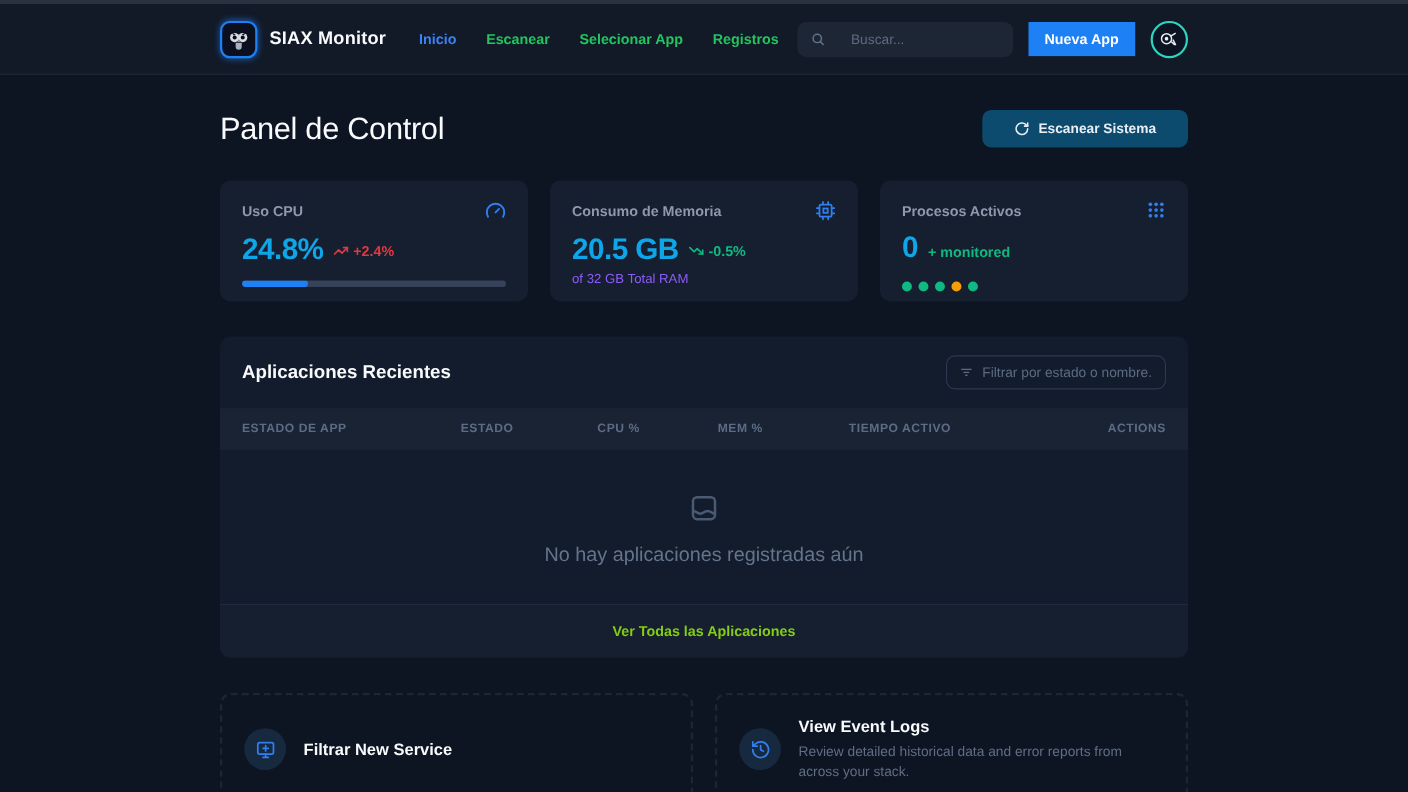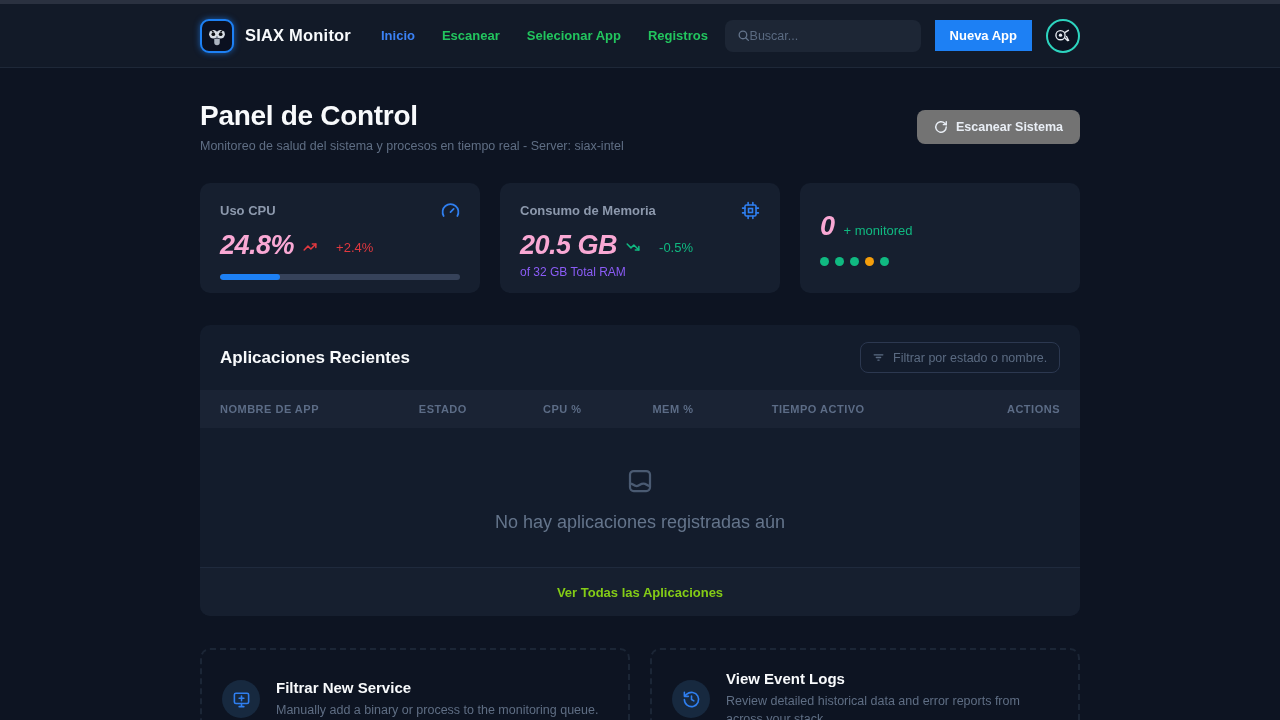--- a/index.html
+++ b/index.html
@@ -25,7 +25,7 @@
   .nav-link.active { color:#3b82f6; }
   .nav-right { margin-left:auto; display:flex; align-items:center; gap:14px; }
   .search-box {
-    display:flex; align-items:center; gap:0; background:#1d2635;
+    display:flex; align-items:center; gap:24px; background:#1d2635;
     border-radius:8px; height:32px; width:196px; padding:0 12px; color:#64748b;
   }
   .search-box input {

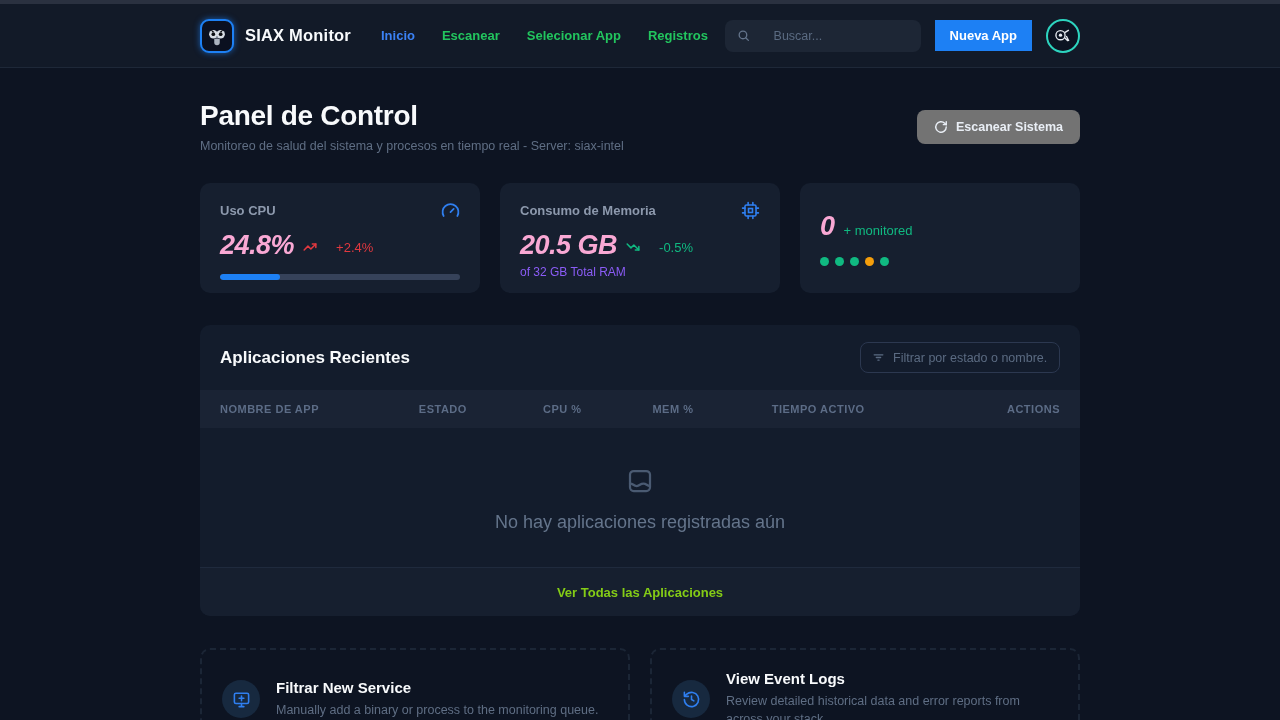--- a/index.html
+++ b/index.html
@@ -47,7 +47,7 @@
   
   .main { width:880px; margin:0 auto; padding-top:32px; }
   .page-head { display:flex; justify-content:space-between; align-items:center; }
-  .page-title { font-size:28px; font-weight:700; color:#f8fafc; letter-spacing:-.3px; }
+  .page-title { font-size:28px; font-weight:400; color:#f8fafc; letter-spacing:-.3px; }
   .page-sub { font-size:12.5px; color:#5f6e84; margin-top:7px; }
   .btn-dark {
     background:#737373; color:#e9eef5; border:none; border-radius:8px;

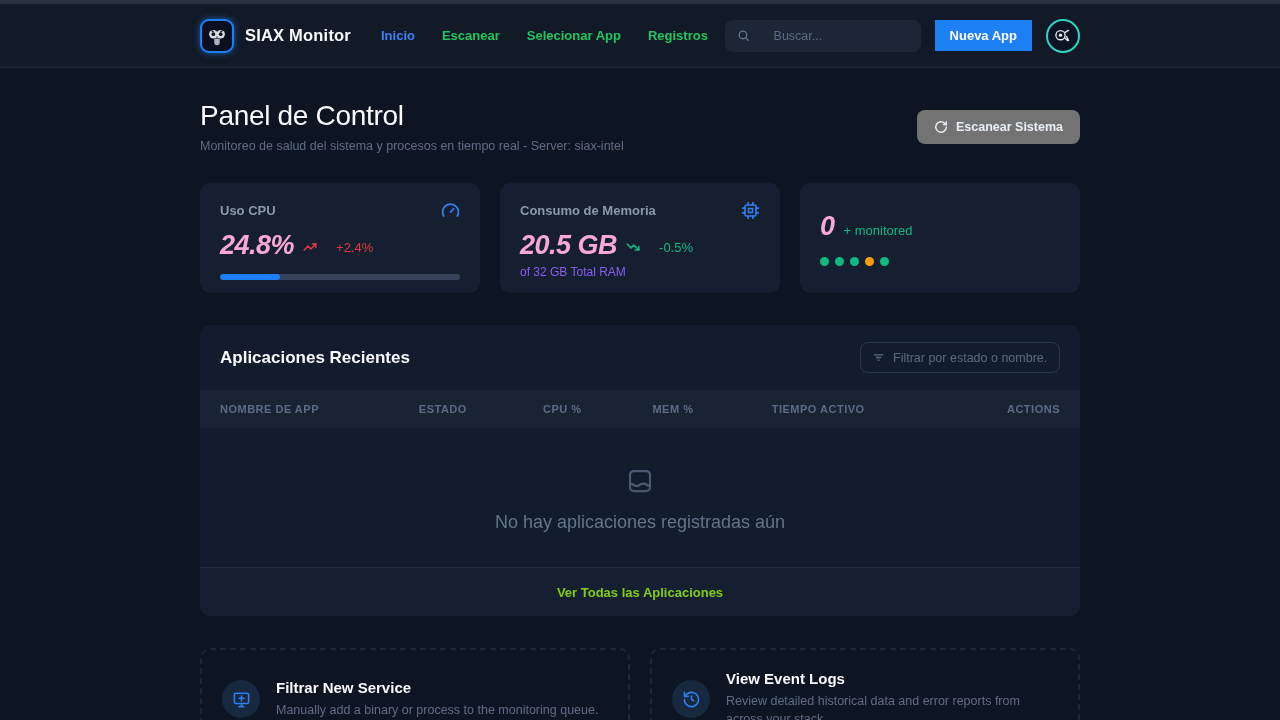--- a/index.html
+++ b/index.html
@@ -50,8 +50,8 @@
   .page-title { font-size:28px; font-weight:400; color:#f8fafc; letter-spacing:-.3px; }
   .page-sub { font-size:12.5px; color:#5f6e84; margin-top:7px; }
   .btn-dark {
-    background:#737373; color:#e9eef5; border:none; border-radius:8px;
-    font-size:12.5px; font-weight:700; padding:10px 17px; cursor:pointer;
+    background:#0c4a6e; color:#e9eef5; border:none; border-radius:8px;
+    font-size:12.5px; font-weight:700; padding:10px 29px; cursor:pointer;
     display:flex; align-items:center; gap:8px; font-family:"Liberation Sans", sans-serif;
   }
 

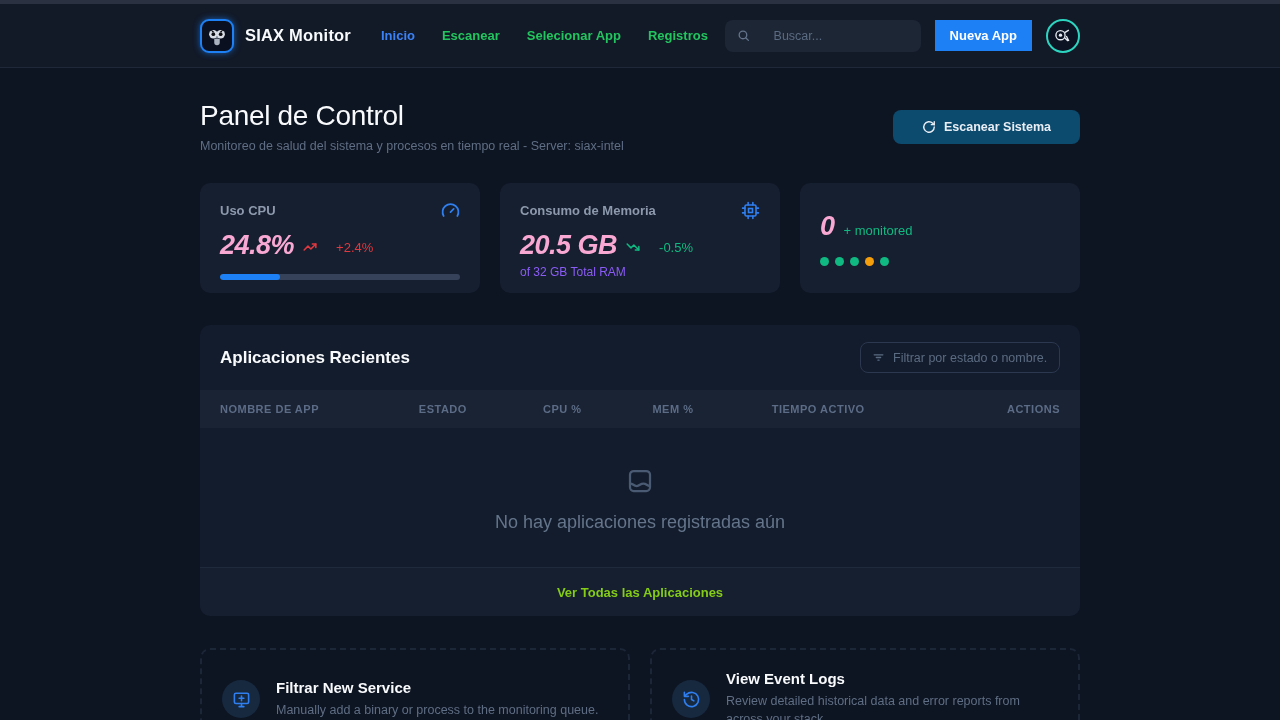--- a/index.html
+++ b/index.html
@@ -166,7 +166,6 @@
   <div class="page-head">
     <div>
       <div class="page-title">Panel de Control</div>
-      <div class="page-sub">Monitoreo de salud del sistema y procesos en tiempo real - Server: siax-intel</div>
     </div>
     <button class="btn-dark">
       <span>

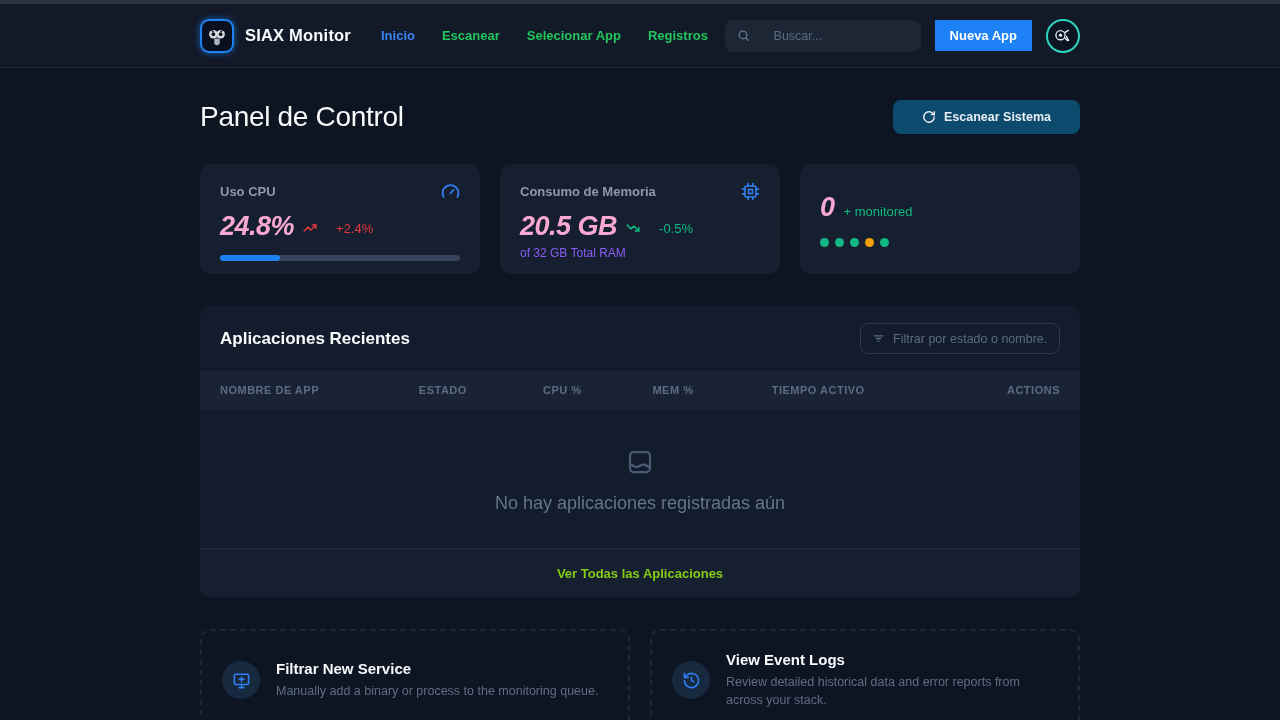--- a/index.html
+++ b/index.html
@@ -234,6 +234,22 @@
     </div>
 
     <div class="stat-card">
+      <div class="stat-top">
+        <div class="stat-label">Procesos Activos</div>
+        <div class="stat-icon">
+          <svg width="18" height="18" viewBox="0 0 24 24" fill="currentColor">
+            <circle cx="5" cy="5" r="2.2"></circle>
+              <circle cx="12" cy="5" r="2.2"></circle>
+              <circle cx="19" cy="5" r="2.2"></circle>
+            <circle cx="5" cy="12" r="2.2"></circle>
+              <circle cx="12" cy="12" r="2.2"></circle>
+              <circle cx="19" cy="12" r="2.2"></circle>
+            <circle cx="5" cy="19" r="2.2"></circle>
+              <circle cx="12" cy="19" r="2.2"></circle>
+              <circle cx="19" cy="19" r="2.2"></circle>
+          </svg>
+        </div>
+      </div>
       <div class="stat-valrow">
         <div class="stat-value">0</div>
         <div class="trend pos-green">+ monitored</div>

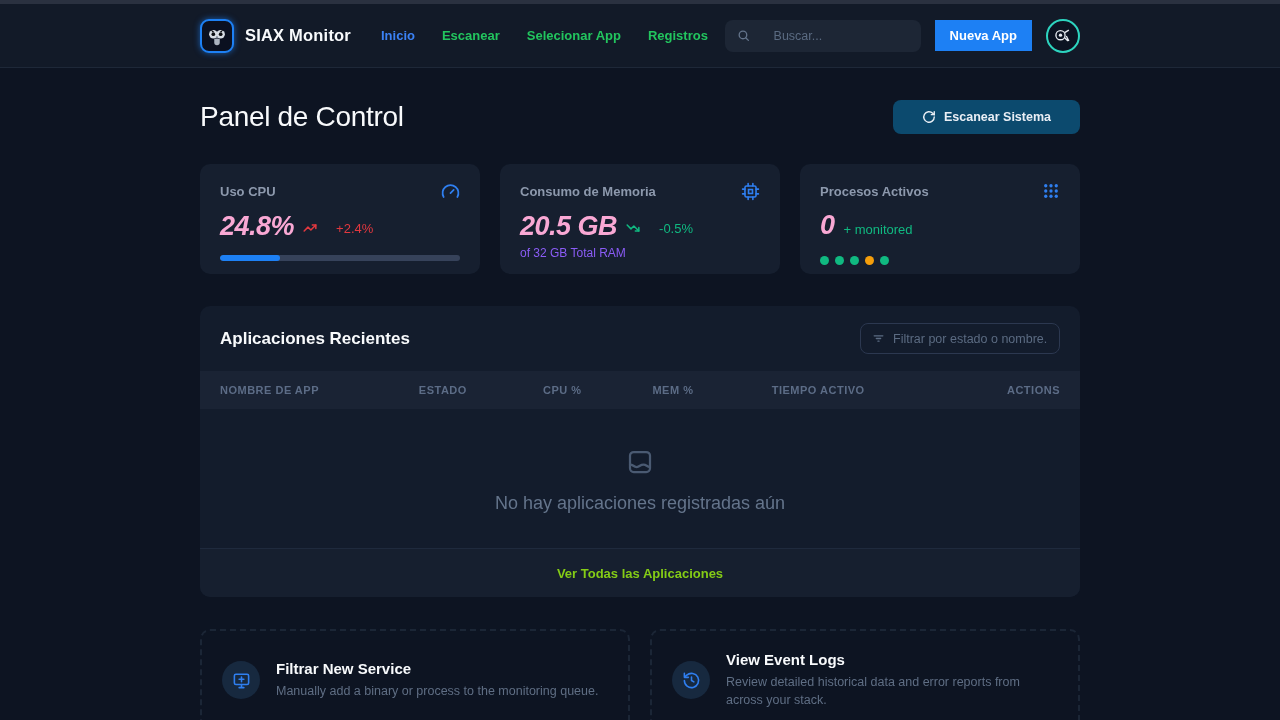--- a/index.html
+++ b/index.html
@@ -62,7 +62,7 @@
   .stat-label { font-size:13px; font-weight:700; color:#8d99ad; }
   .stat-icon { color:#2f7ff0; display:flex; }
   .stat-valrow { display:flex; align-items:baseline; gap:9px; margin-top:10px; }
-  .stat-value { font-size:27px; font-weight:800; color:#f9a8d4; letter-spacing:-.5px;font-style:italic; }
+  .stat-value { font-size:27px; font-weight:800; color:#0ea5e9; letter-spacing:-.5px; }
   .trend { font-size:13px; font-weight:400; display:flex; align-items:center; gap:19px; }
   .trend.neg-red { color:#e1383f; }
   .trend.pos-green { color:#10b981; }

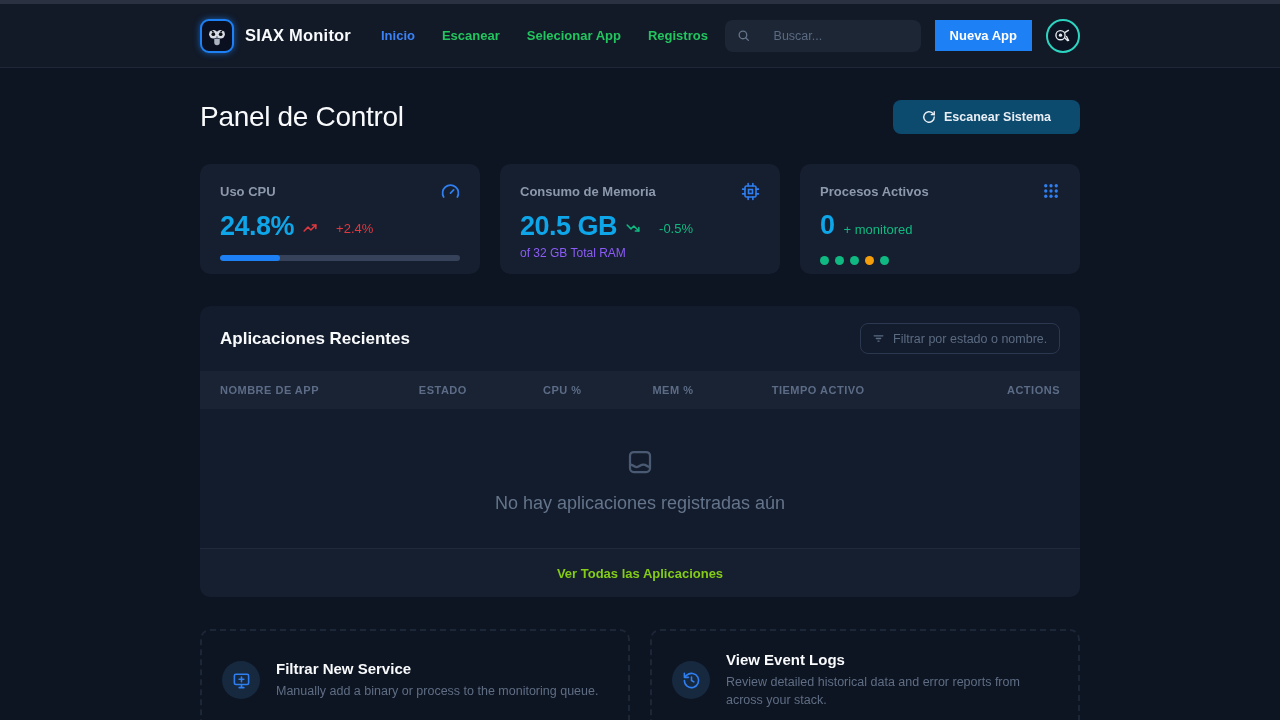--- a/index.html
+++ b/index.html
@@ -63,7 +63,7 @@
   .stat-icon { color:#2f7ff0; display:flex; }
   .stat-valrow { display:flex; align-items:baseline; gap:9px; margin-top:10px; }
   .stat-value { font-size:27px; font-weight:800; color:#0ea5e9; letter-spacing:-.5px; }
-  .trend { font-size:13px; font-weight:400; display:flex; align-items:center; gap:19px; }
+  .trend { font-size:13px; font-weight:700; display:flex; align-items:center; gap:4px; }
   .trend.neg-red { color:#e1383f; }
   .trend.pos-green { color:#10b981; }
   .progress-track { margin-top:13px; height:6px; border-radius:3px; background:#36425a; overflow:hidden; }

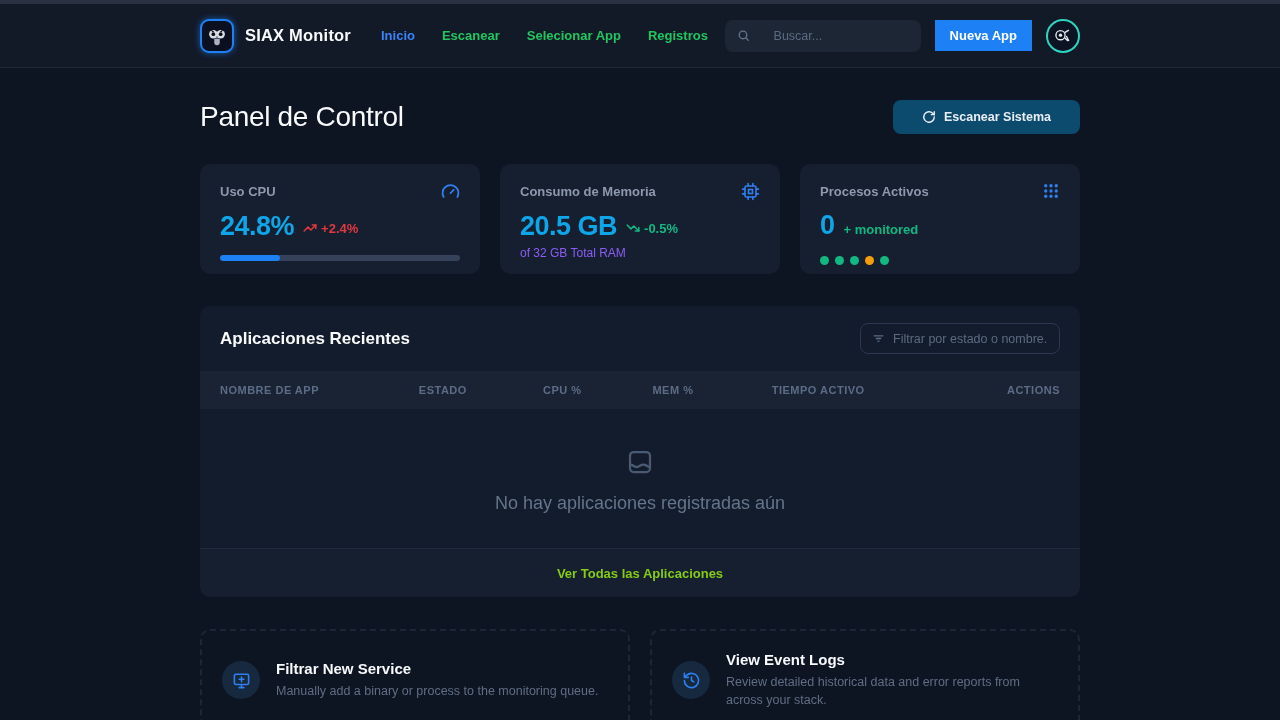--- a/index.html
+++ b/index.html
@@ -279,7 +279,7 @@
       </div>
     </div>
     <div class="col-row">
-      <div>NOMBRE DE APP</div>
+      <div>ESTADO DE APP</div>
       <div>ESTADO</div>
       <div>CPU %</div>
       <div>MEM %</div>

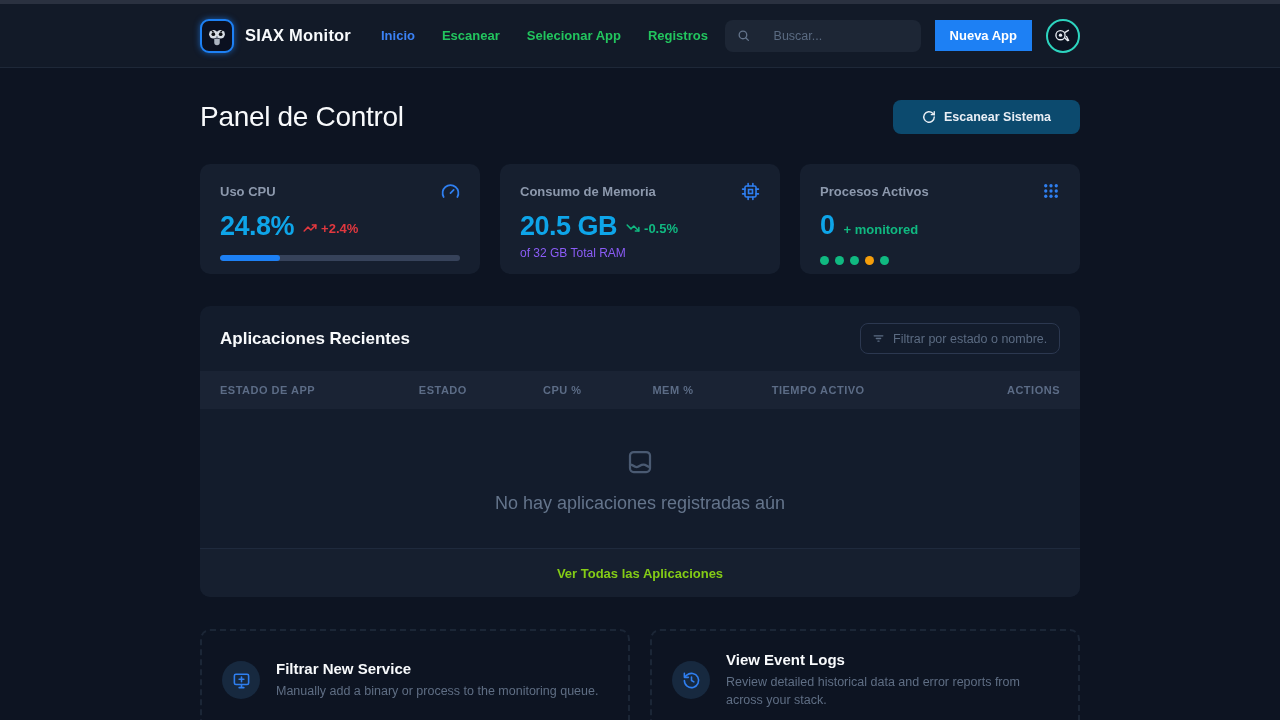--- a/index.html
+++ b/index.html
@@ -312,7 +312,6 @@
       </div>
       <div>
         <div class="action-title">Filtrar New Service</div>
-        <div class="action-desc">Manually add a binary or process to the monitoring queue.</div>
       </div>
     </div>
     <div class="action-card">

